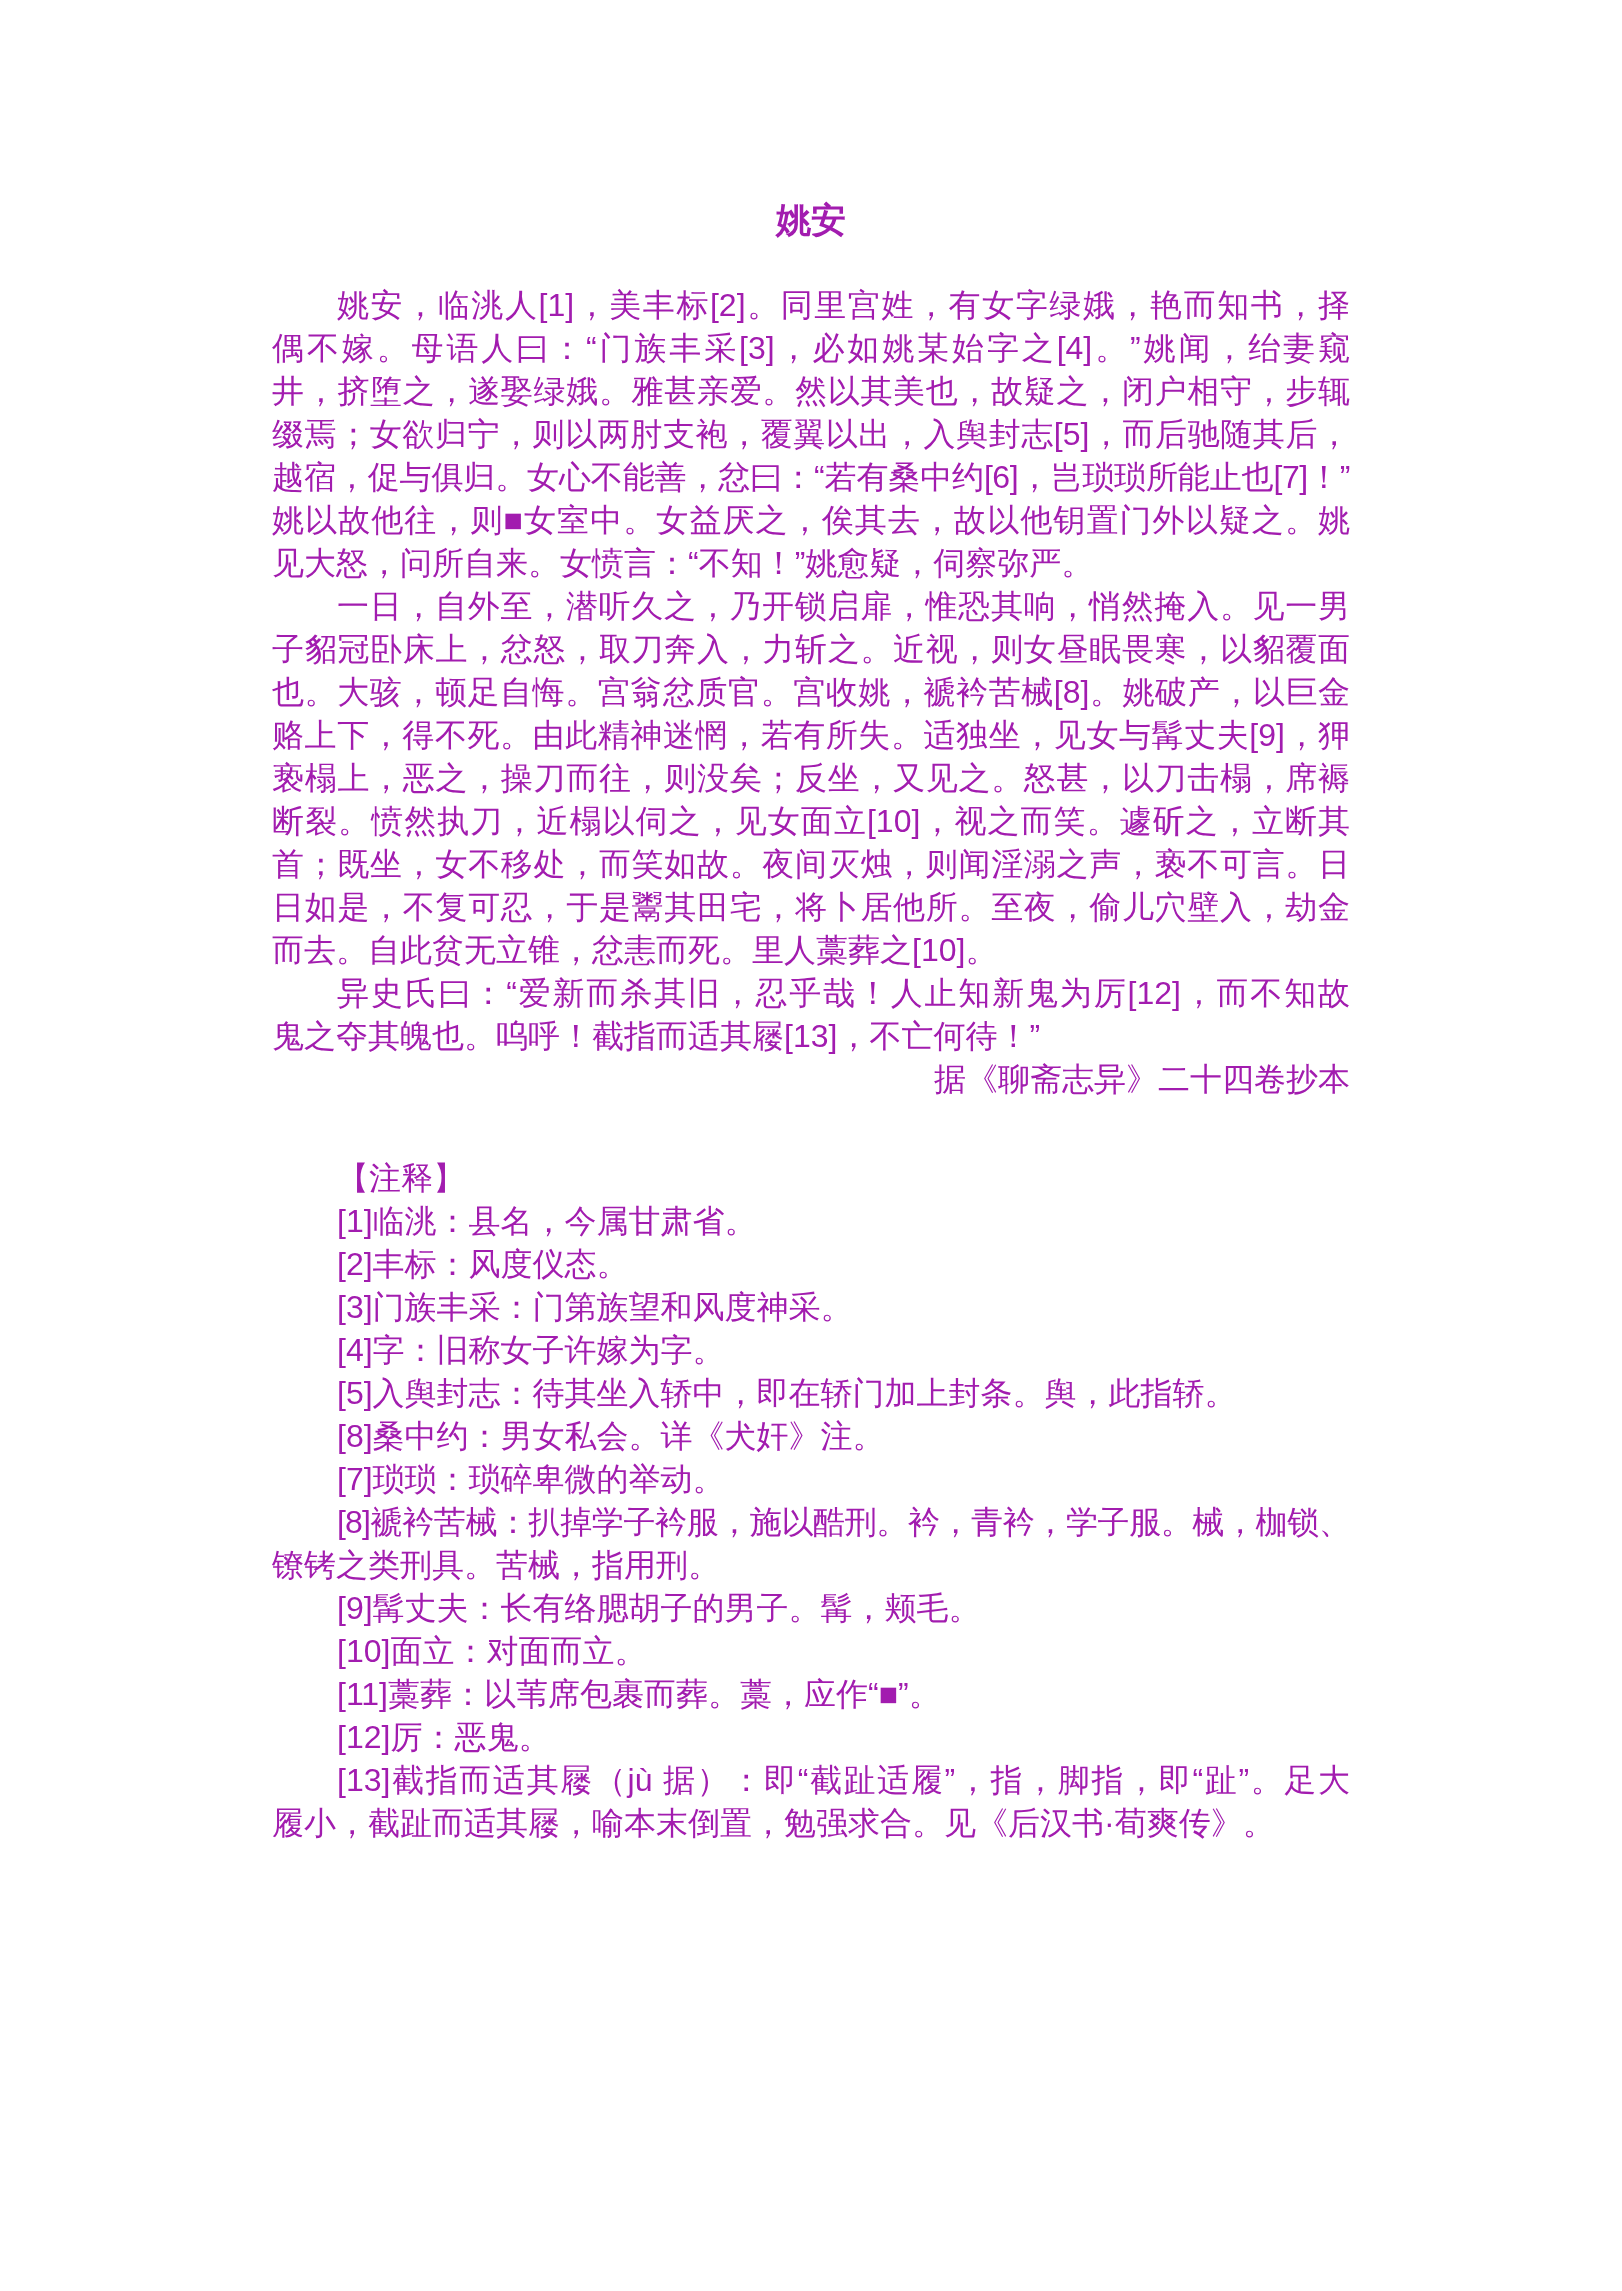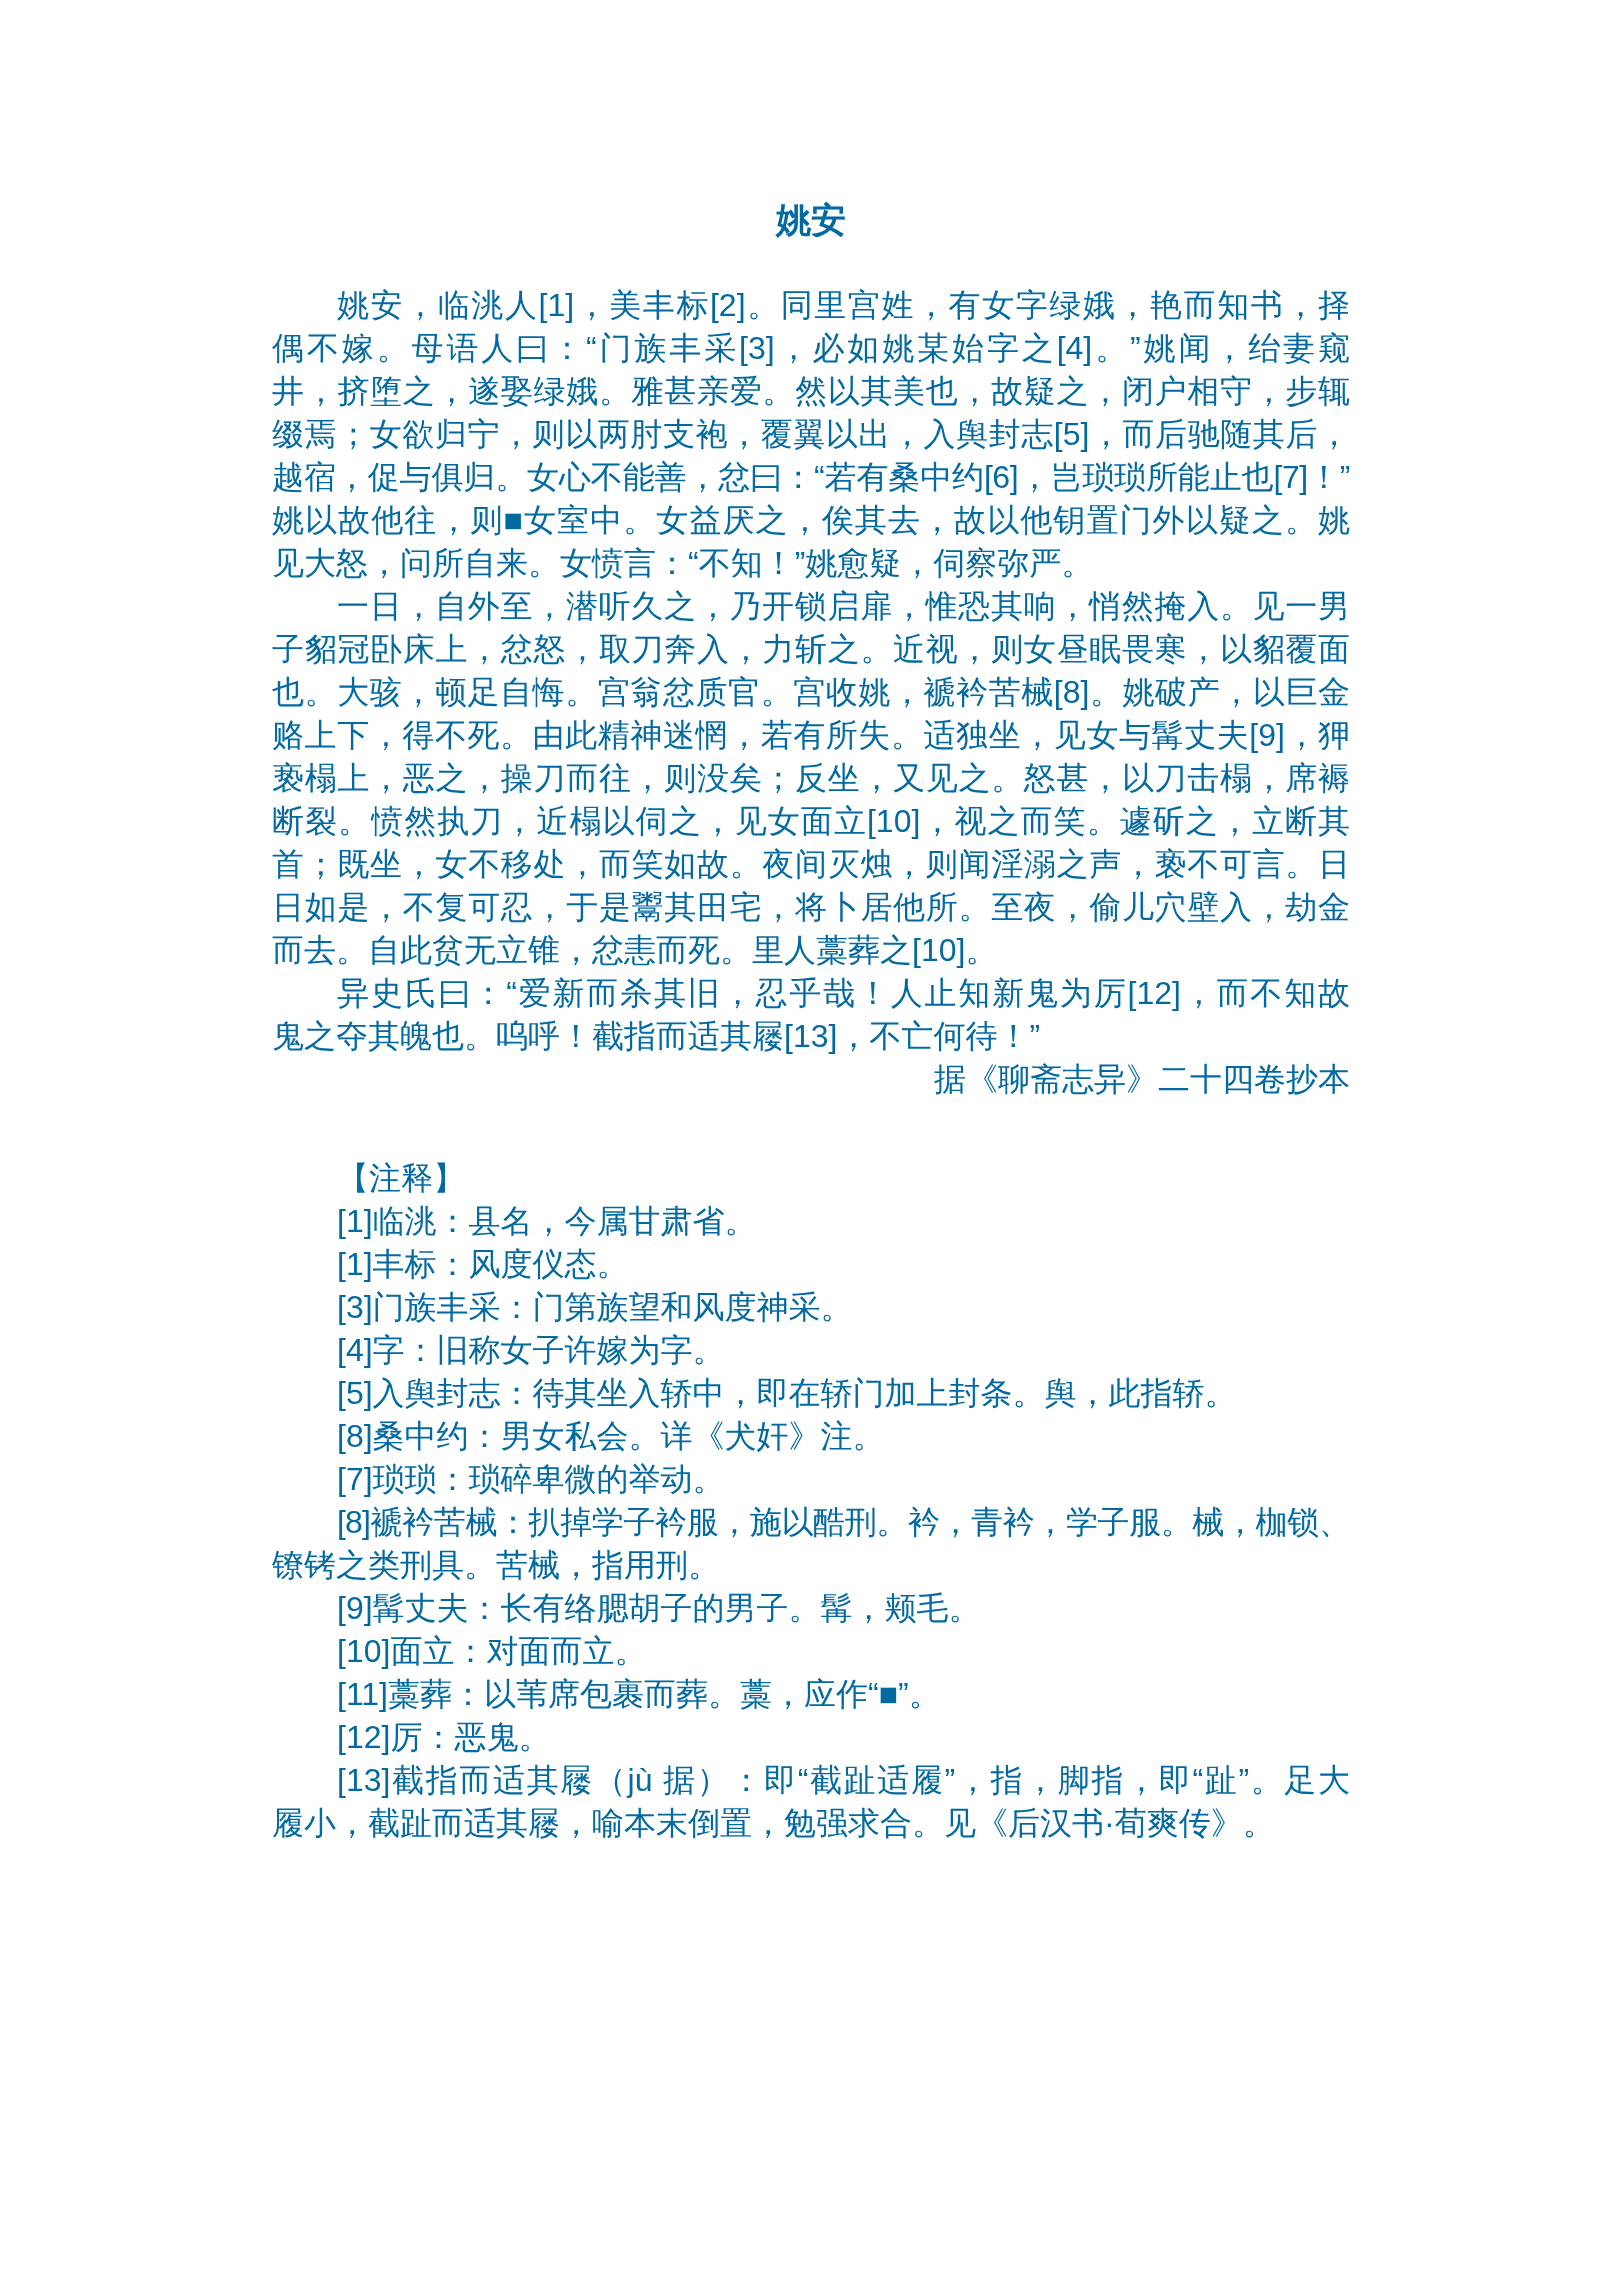--- a/index.html
+++ b/index.html
@@ -21,7 +21,7 @@
     width: 1078px;
     font-size: 32px;
     line-height: 43px;
-    color: #0369a1;
+    color: #a21caf;
   }
   .title {
     margin: 0;

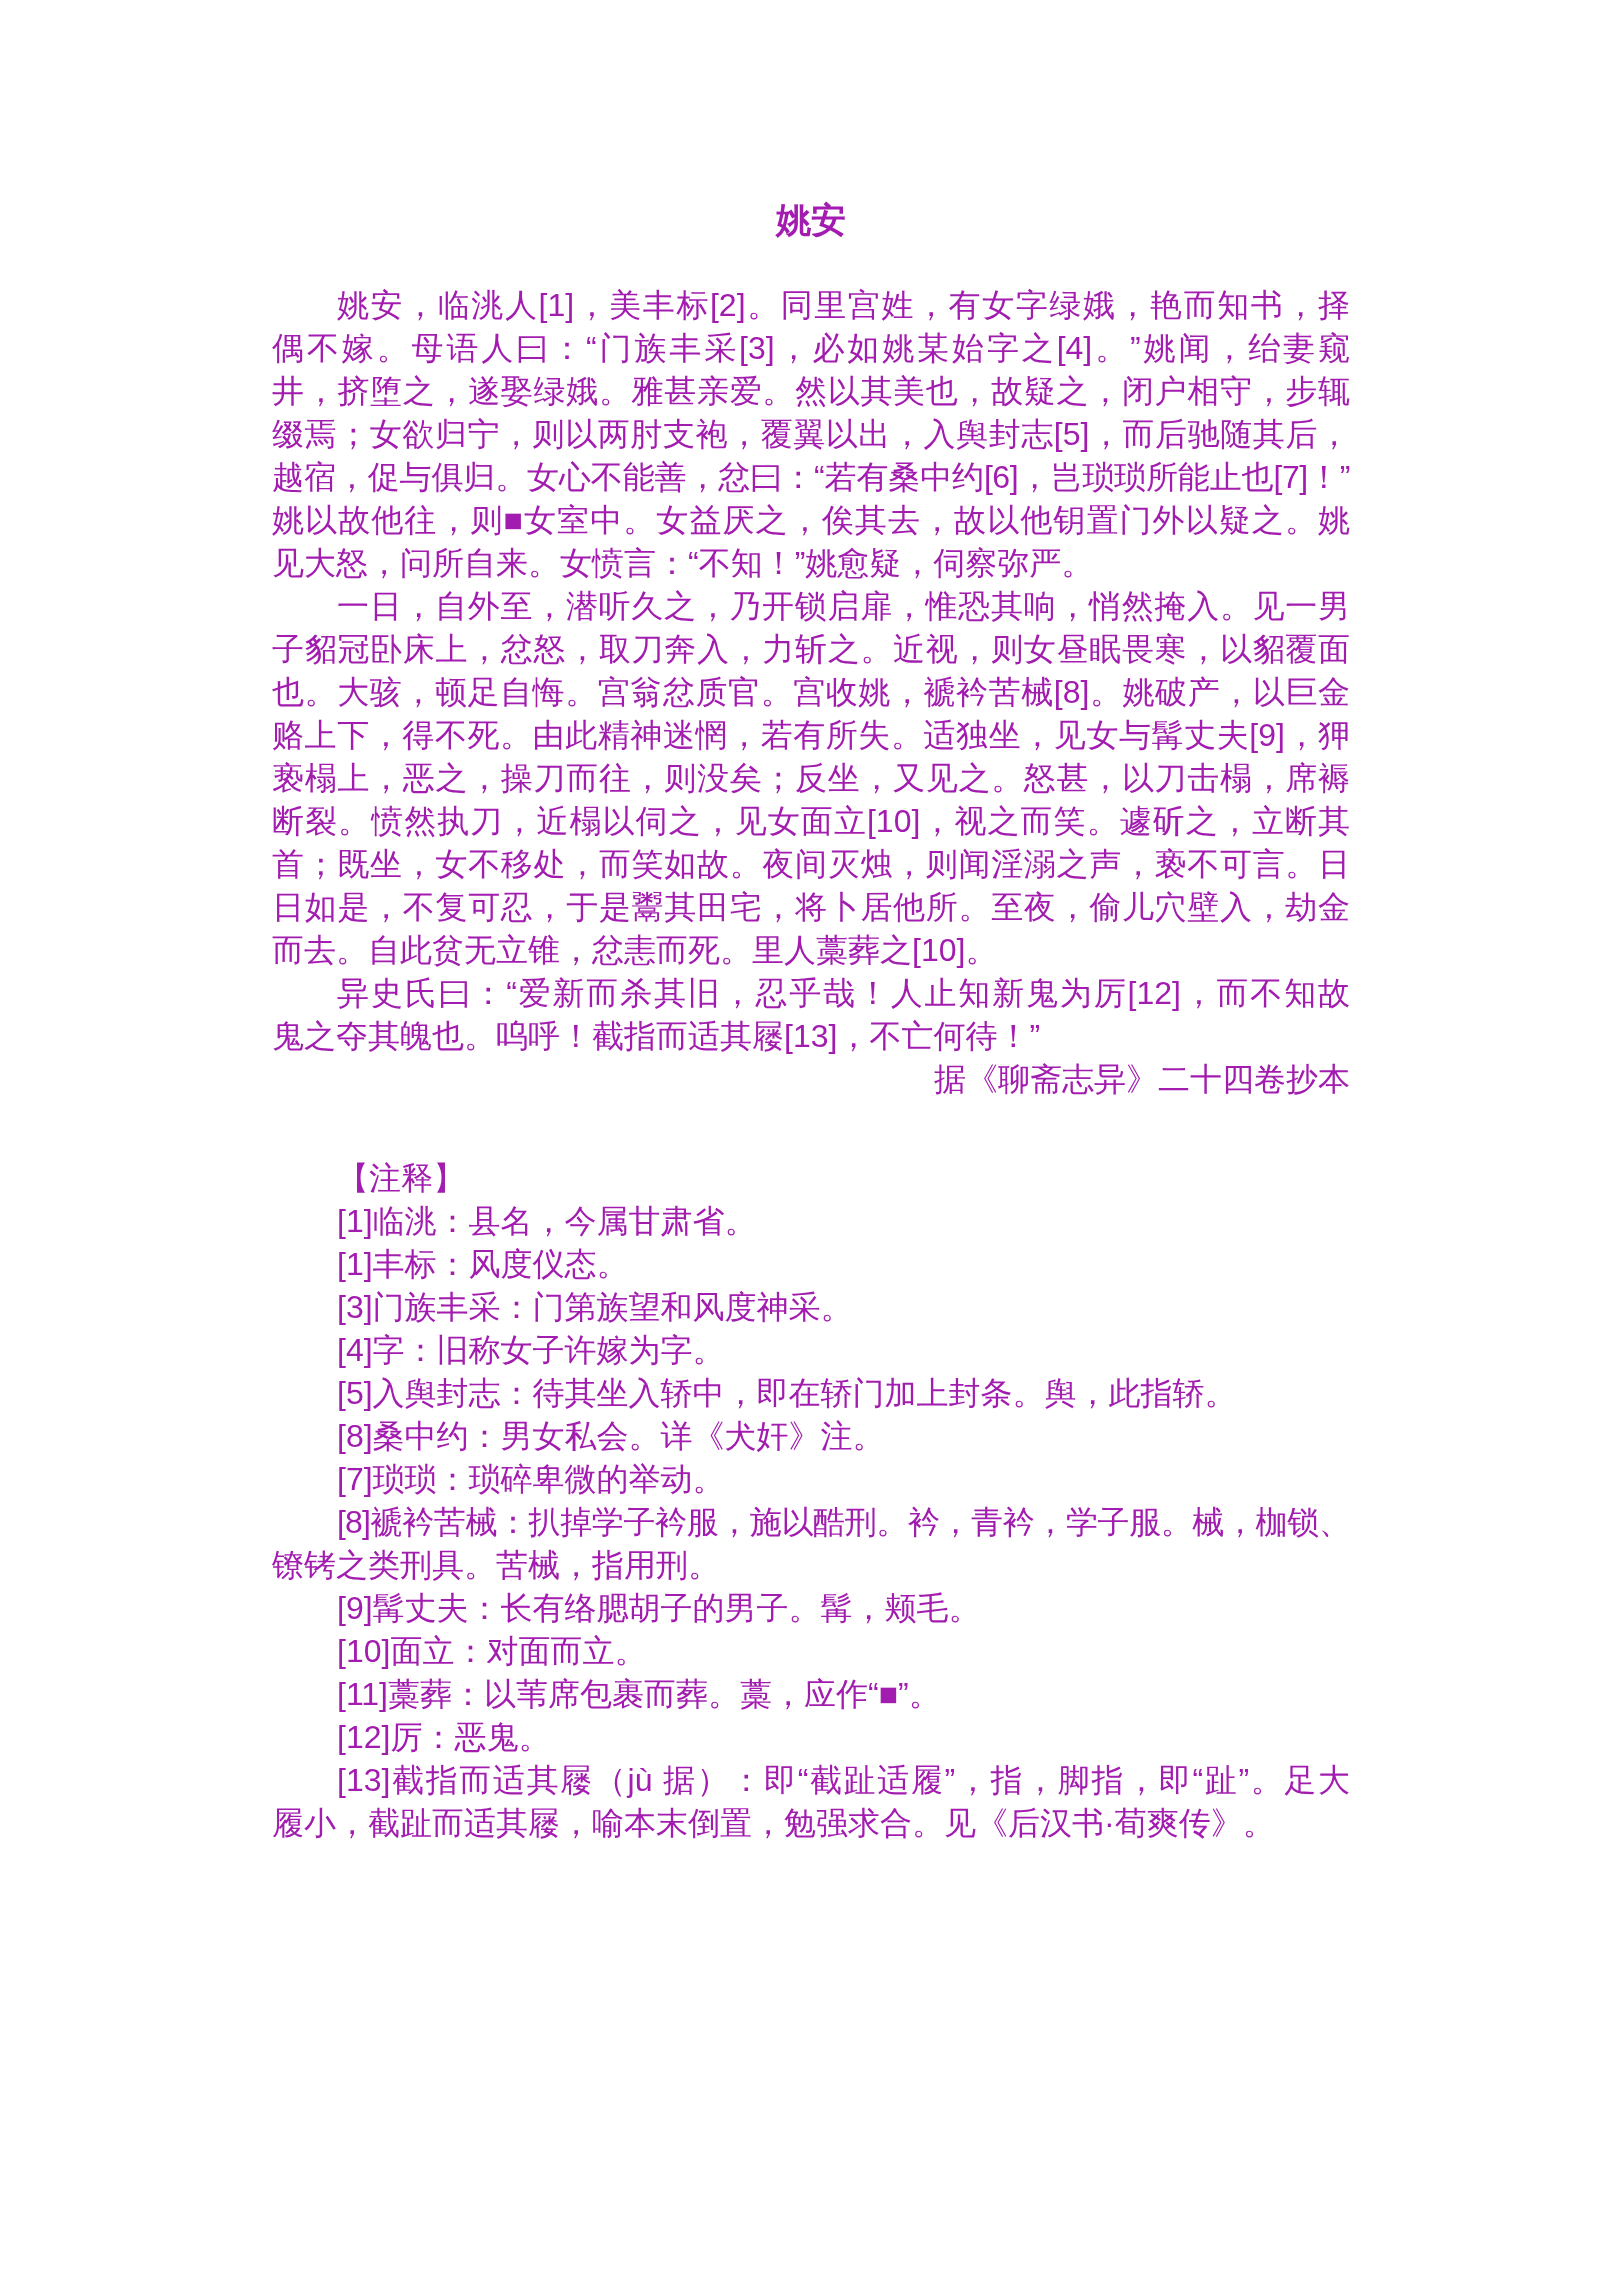--- a/index.html
+++ b/index.html
@@ -87,7 +87,7 @@
     <div class="notes-header">【注释】</div>
     <div id="notes-body">
         <div class="line indent" style="">[1]临洮：县名，今属甘肃省。</div>
-        <div class="line indent" style="">[1]丰标：风度仪态。</div>
+        <div class="line indent" style="">[2]丰标：风度仪态。</div>
         <div class="line indent" style="">[3]门族丰采：门第族望和风度神采。</div>
         <div class="line indent" style="">[4]字：旧称女子许嫁为字。</div>
         <div class="line indent" style="">[5]入舆封志：待其坐入轿中，即在轿门加上封条。舆，此指轿。</div>

